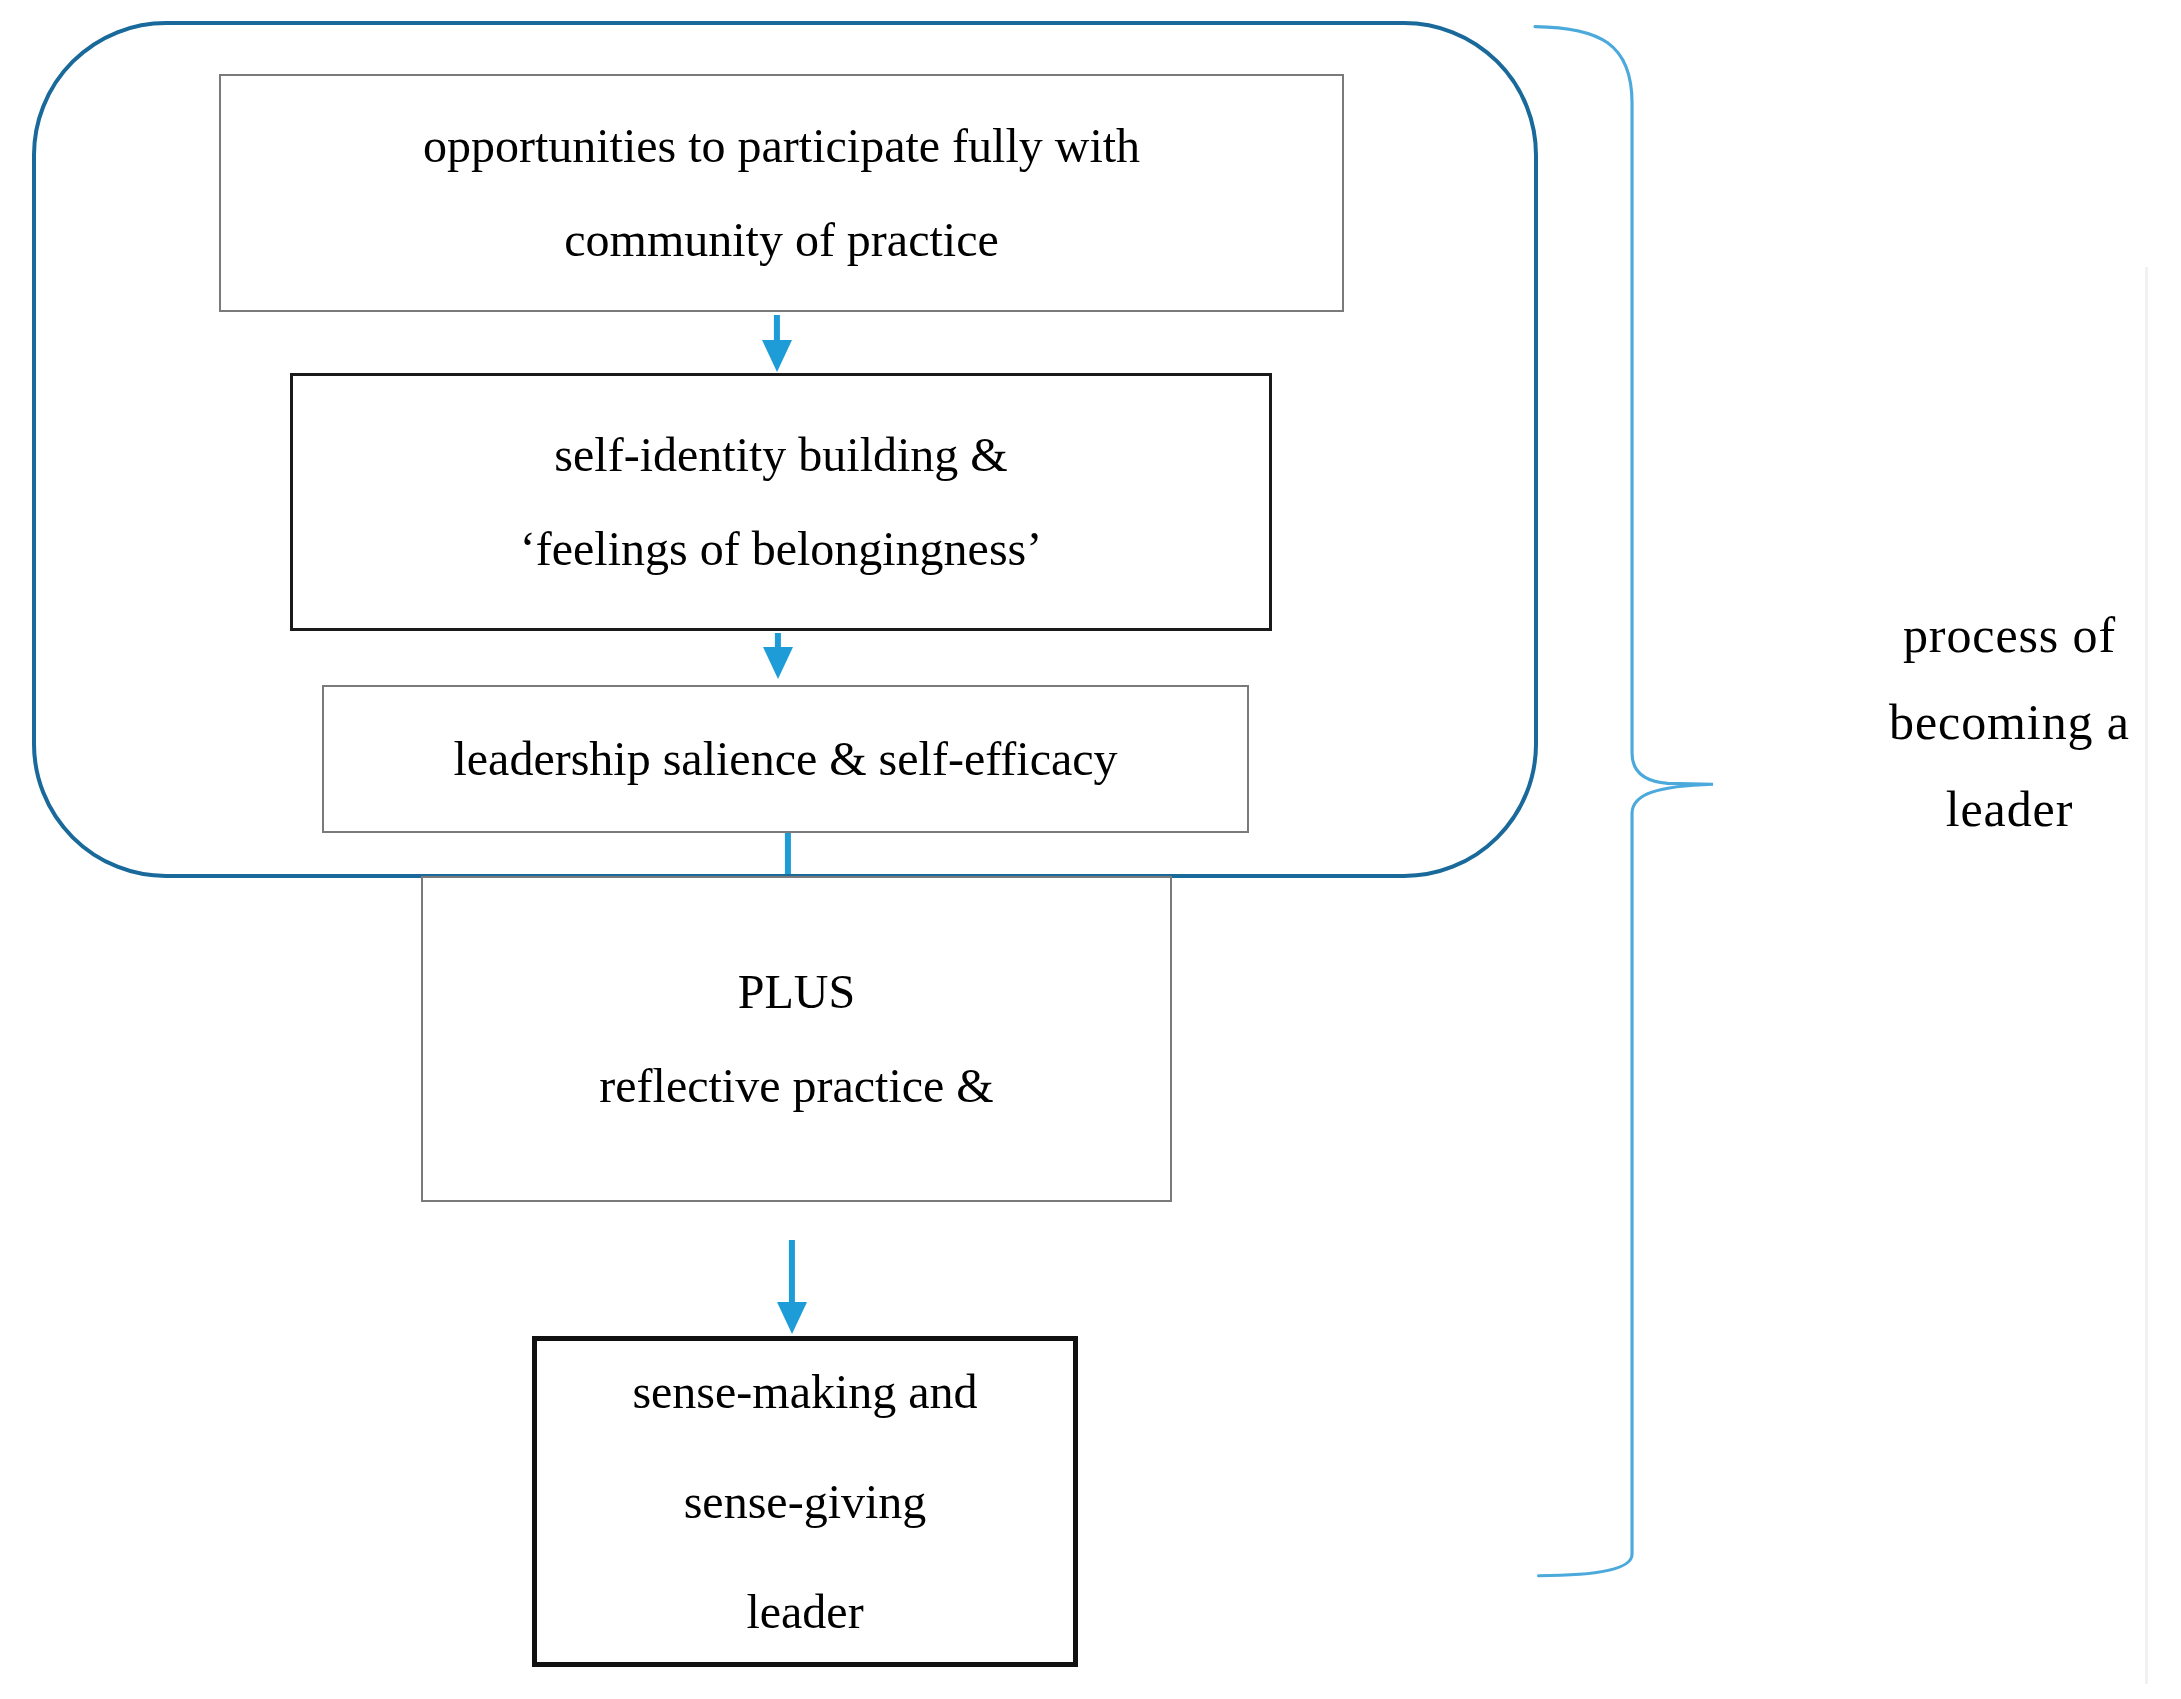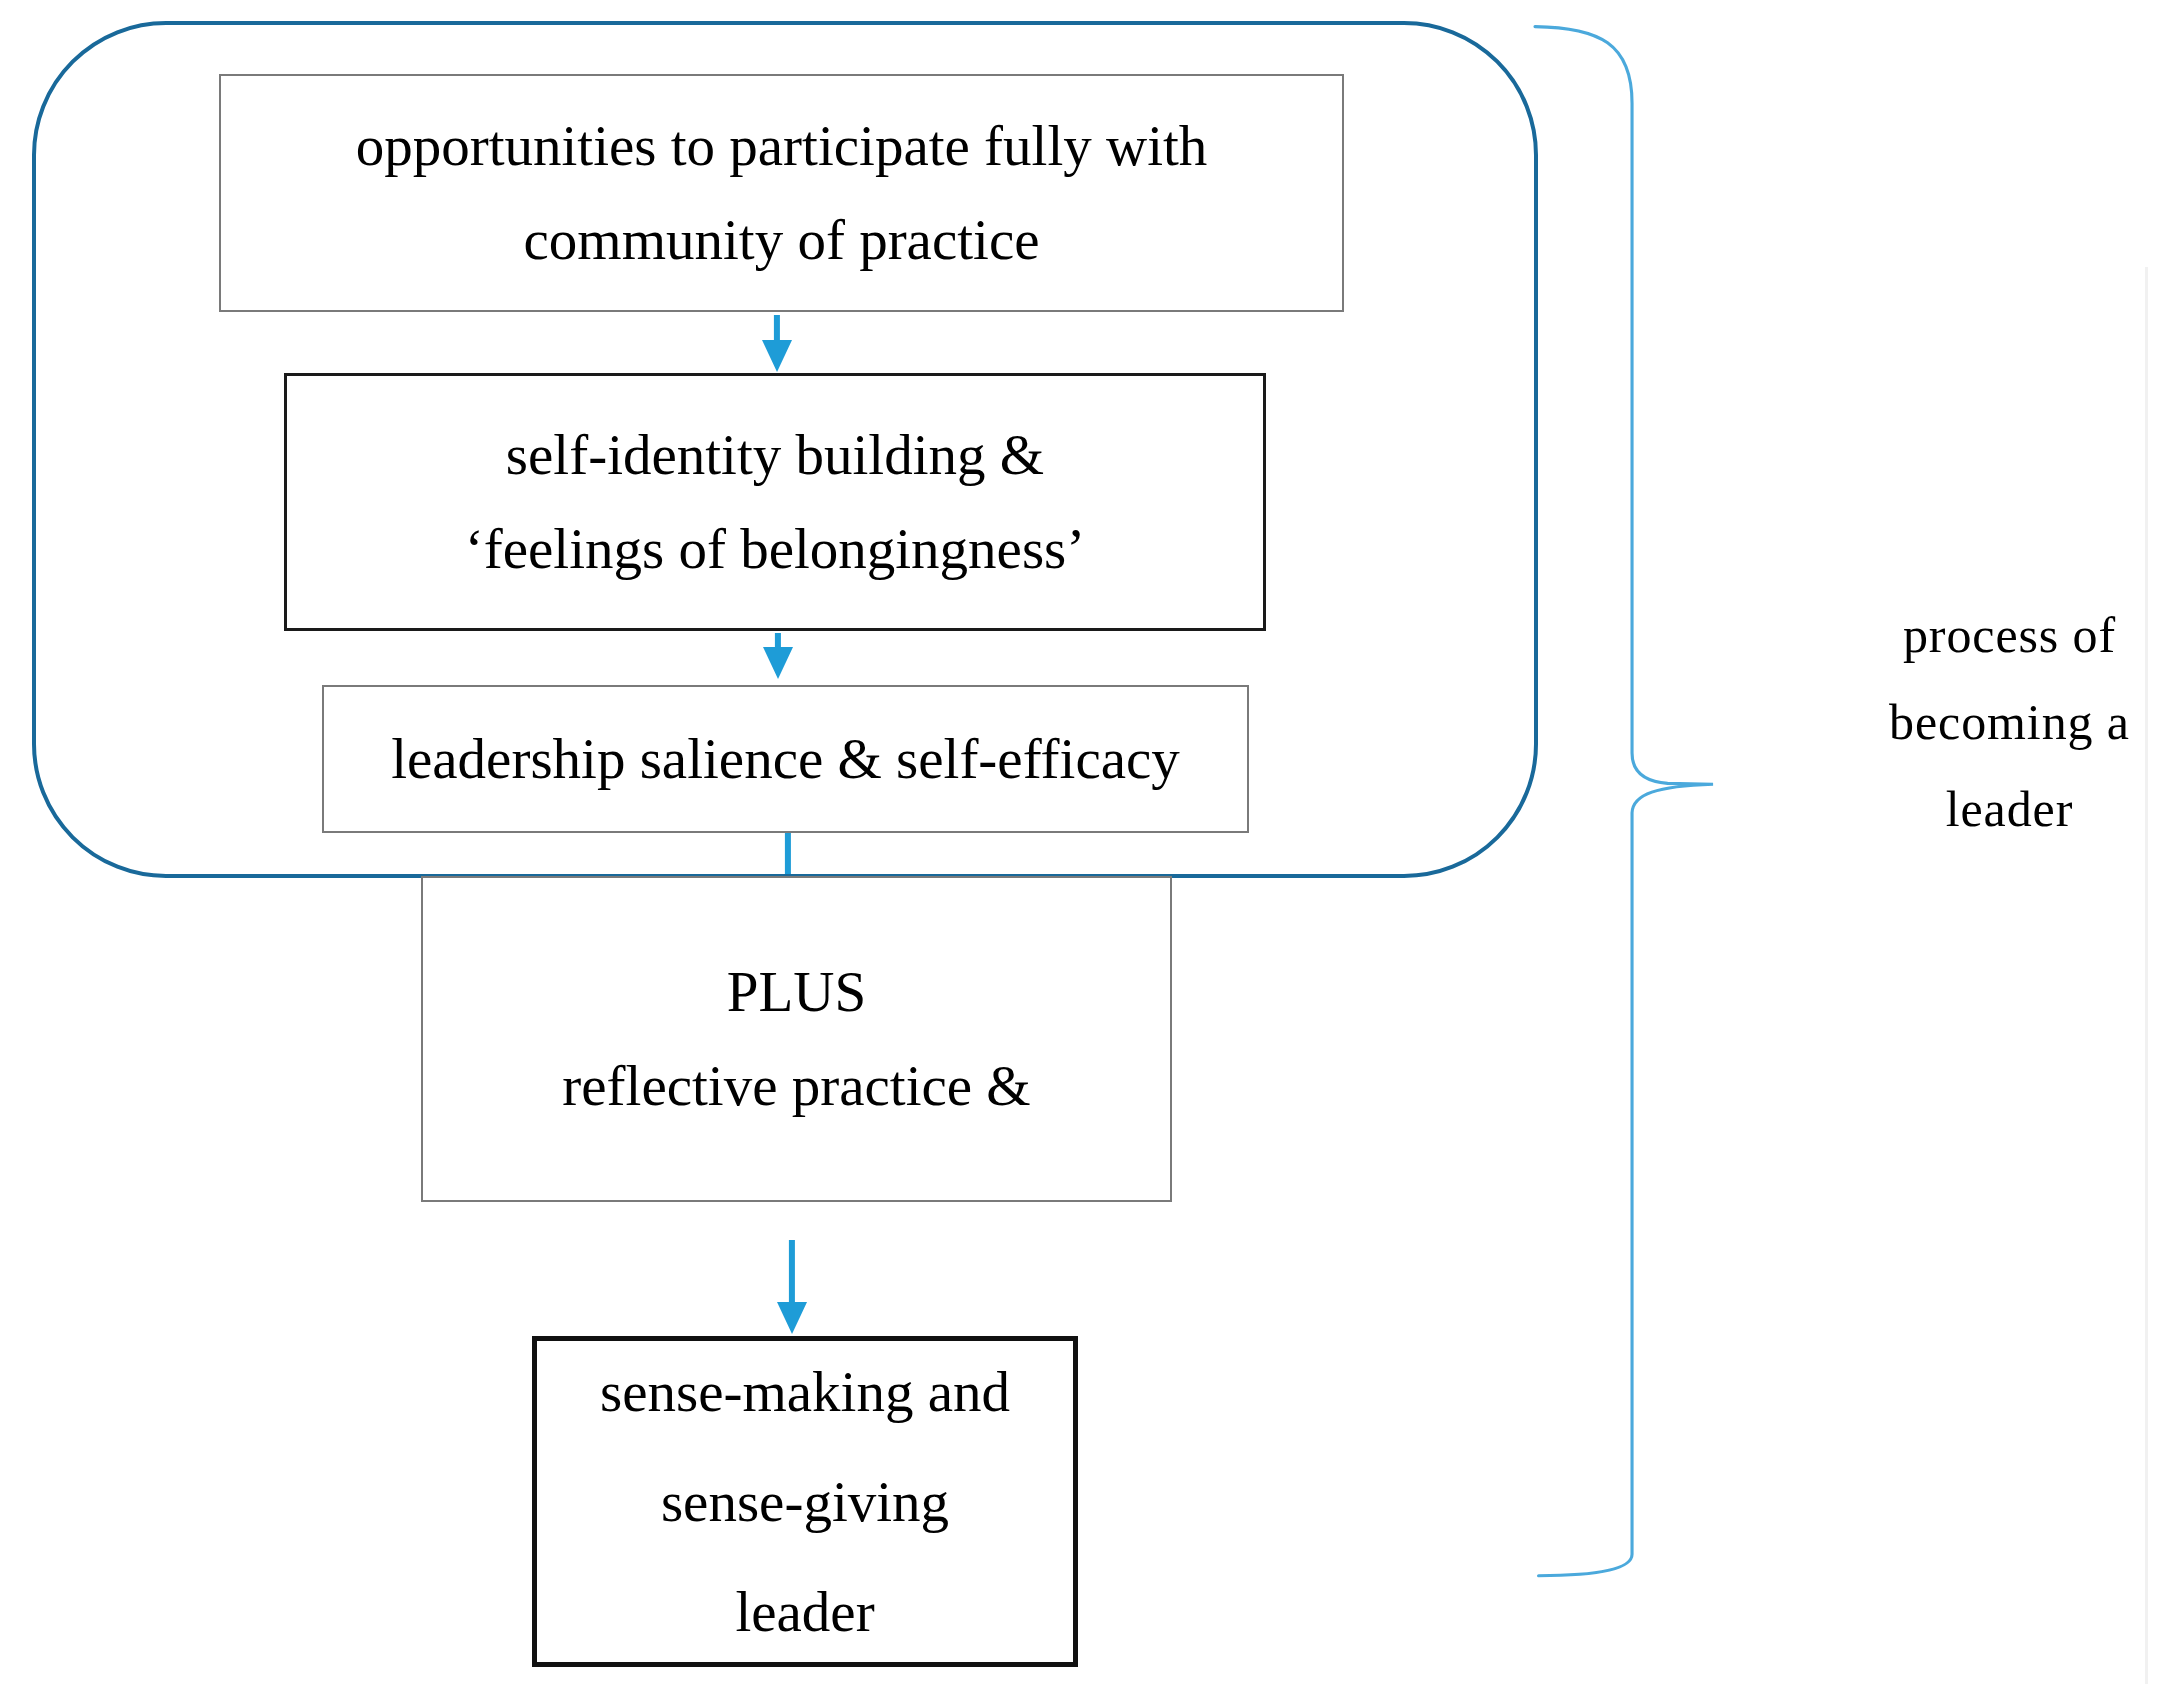--- a/index.html
+++ b/index.html
@@ -21,7 +21,7 @@
   .box {
     position:absolute; box-sizing:border-box; background:#ffffff;
     display:flex; flex-direction:column; justify-content:center; align-items:center;
-    text-align:center; font-size:57px; line-height:94px; white-space:nowrap;
+    text-align:center; font-size:48px; line-height:94px; white-space:nowrap;
   }
   .box .line { display:block; }
   .box1 { left:219px; top:74px;  width:1125px; height:238px; border:2.7px solid var(--box-border,#7a7a7a); }

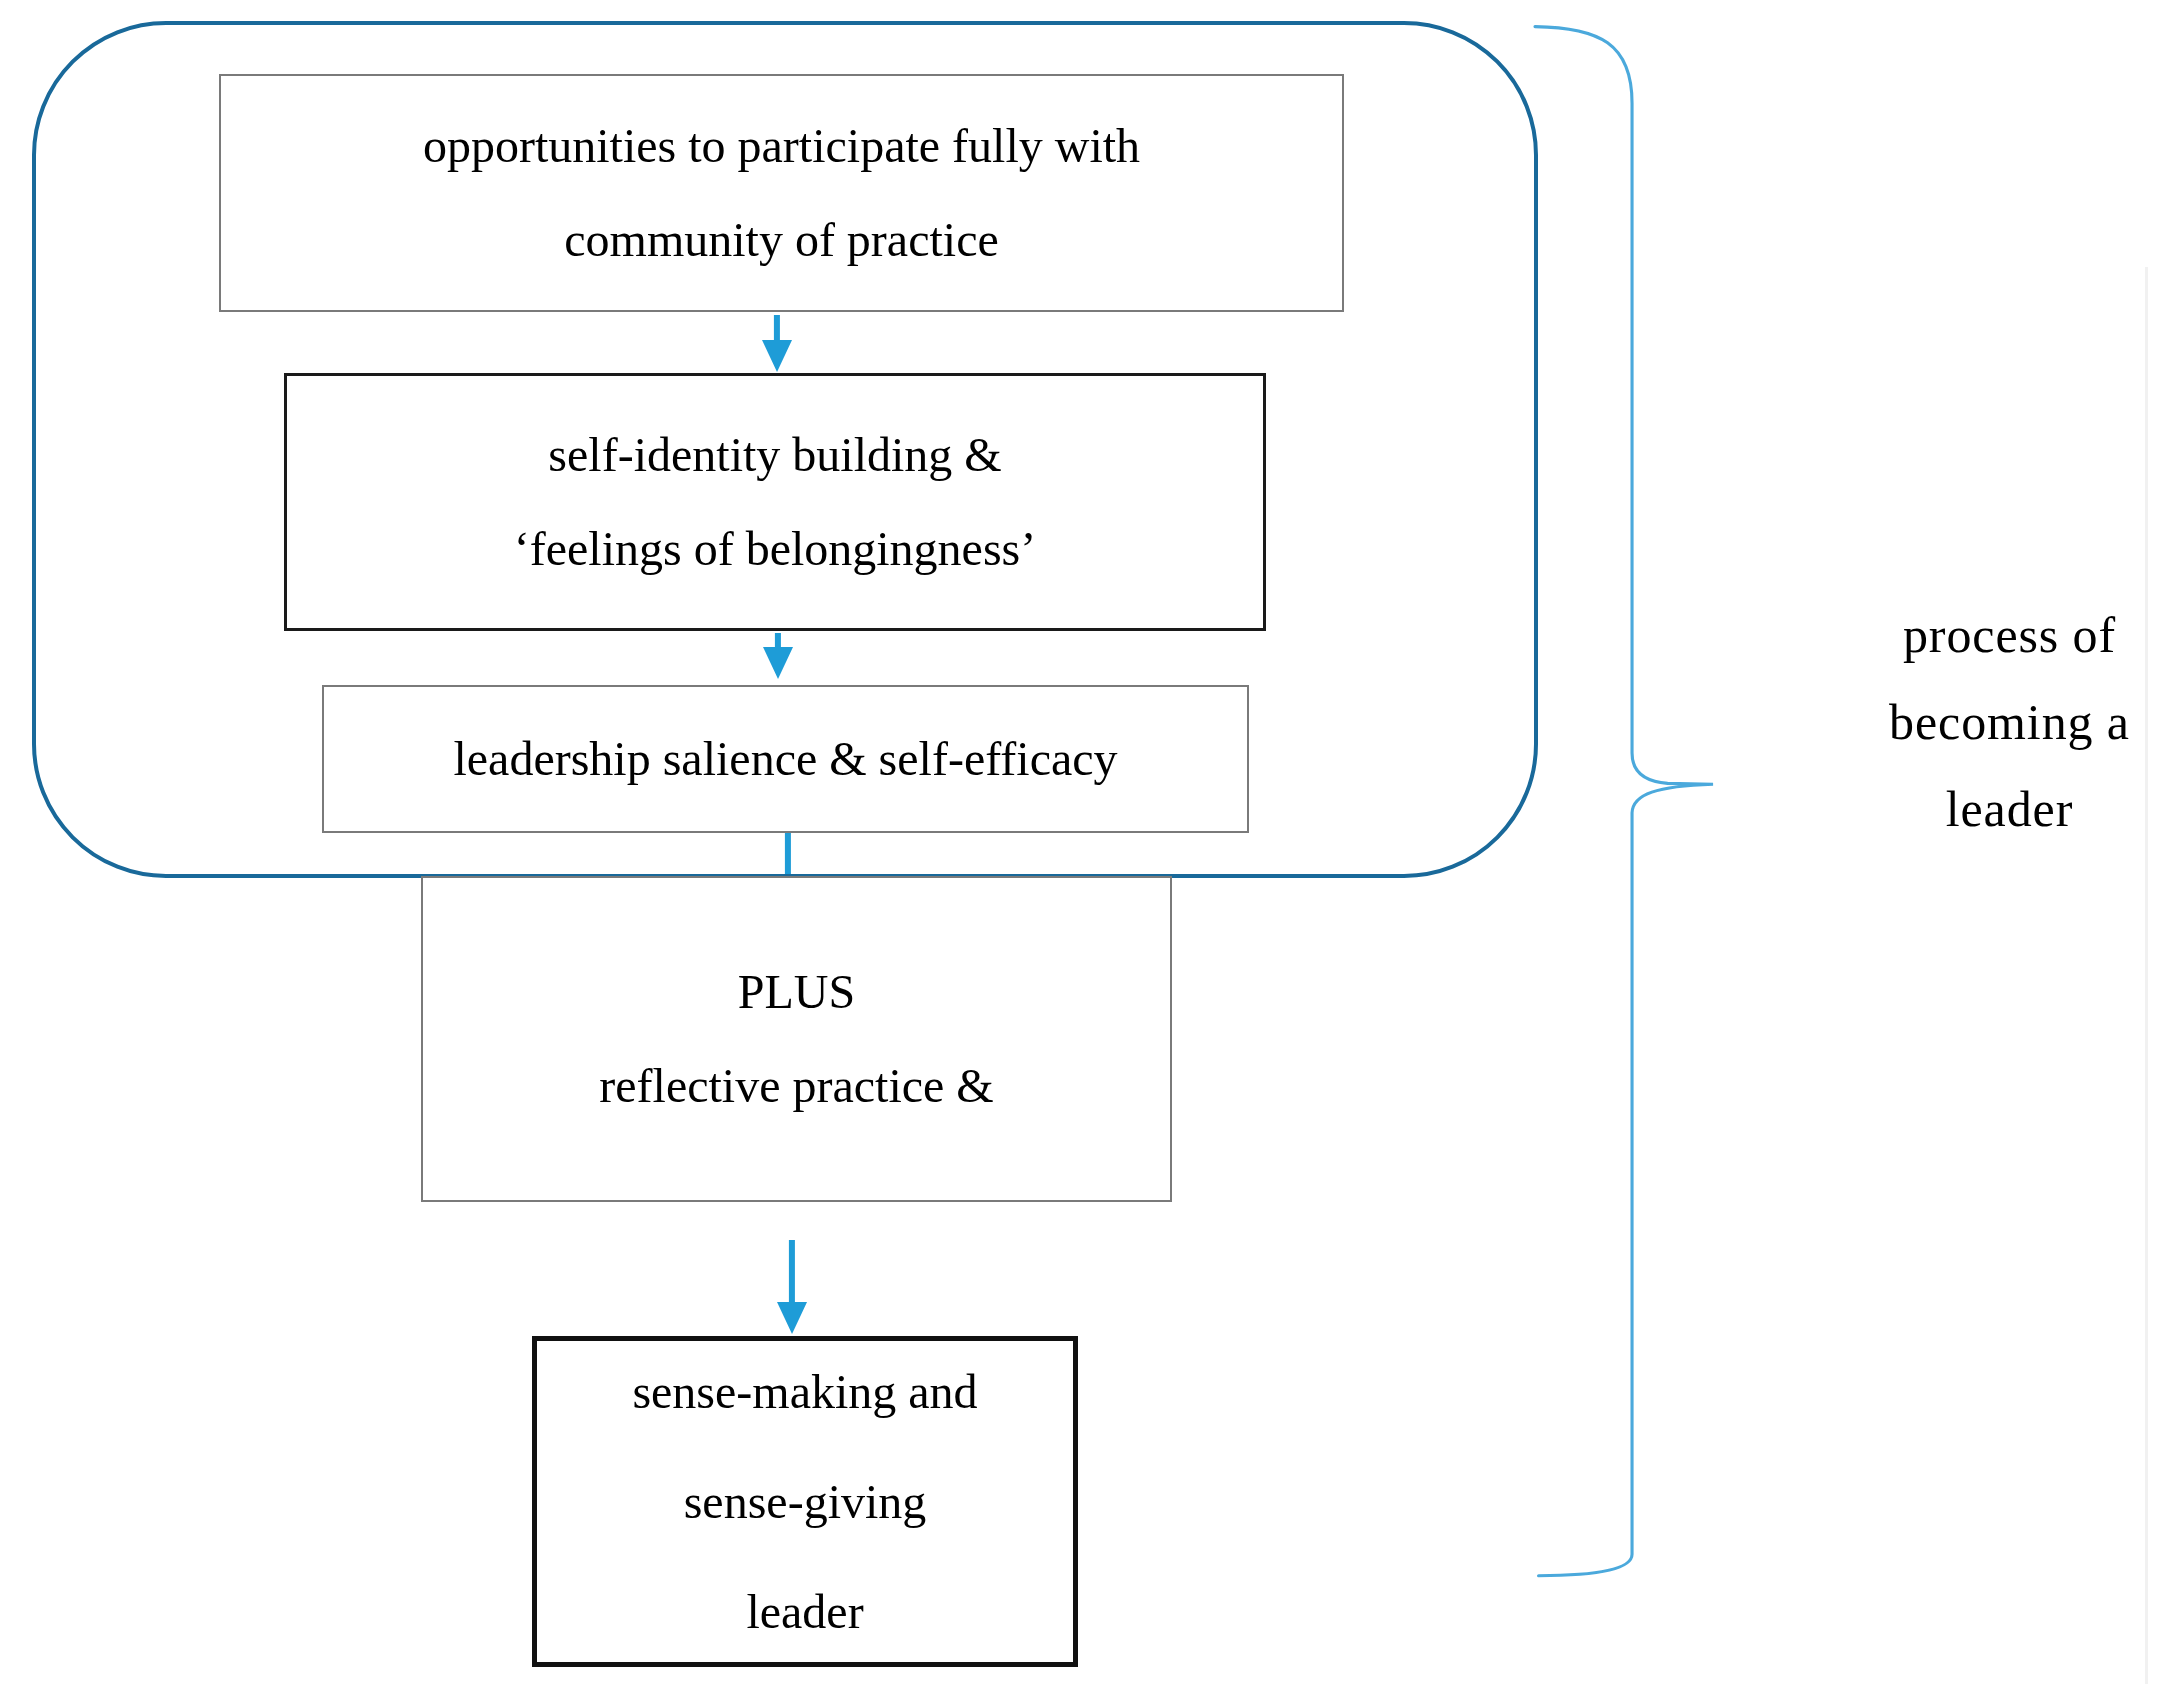--- a/index.html
+++ b/index.html
@@ -25,7 +25,7 @@
   }
   .box .line { display:block; }
   .box1 { left:219px; top:74px;  width:1125px; height:238px; border:2.7px solid var(--box-border,#7a7a7a); }
-  .box2 { left:284px; top:373px; width:982px; height:258px; border:3.6px solid var(--box-border-dark,#1a1a1a);font-family:Liberation Serif, serif; }
+  .box2 { left:290px; top:373px; width:982px; height:258px; border:3.6px solid var(--box-border-dark,#1a1a1a);font-family:Liberation Serif, serif; }
   .box3 { left:322px; top:685px; width:927px; height:148px; border:2.7px solid var(--box-border,#7a7a7a); }
   .box4 { left:421px; top:876px; width:751px; height:326px; border:2.7px solid var(--box-border,#7a7a7a); }
   .box5 { left:532px; top:1336px; width:546px; height:331px; border:5.3px solid var(--box-border-darkest,#111111);gap:16px; }

